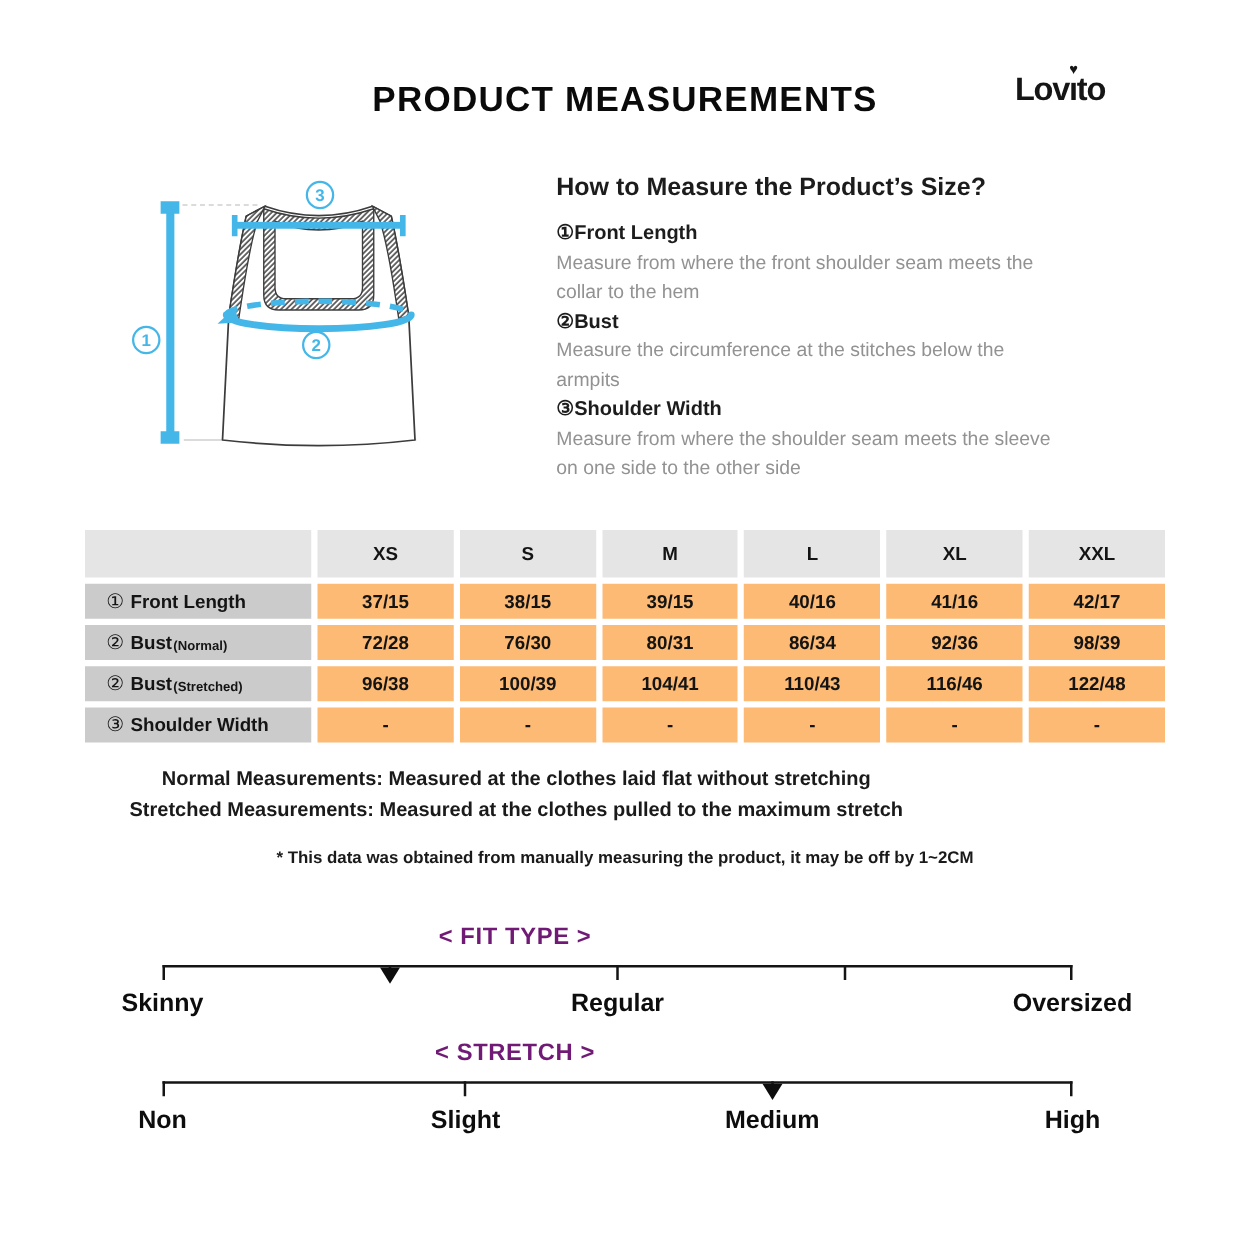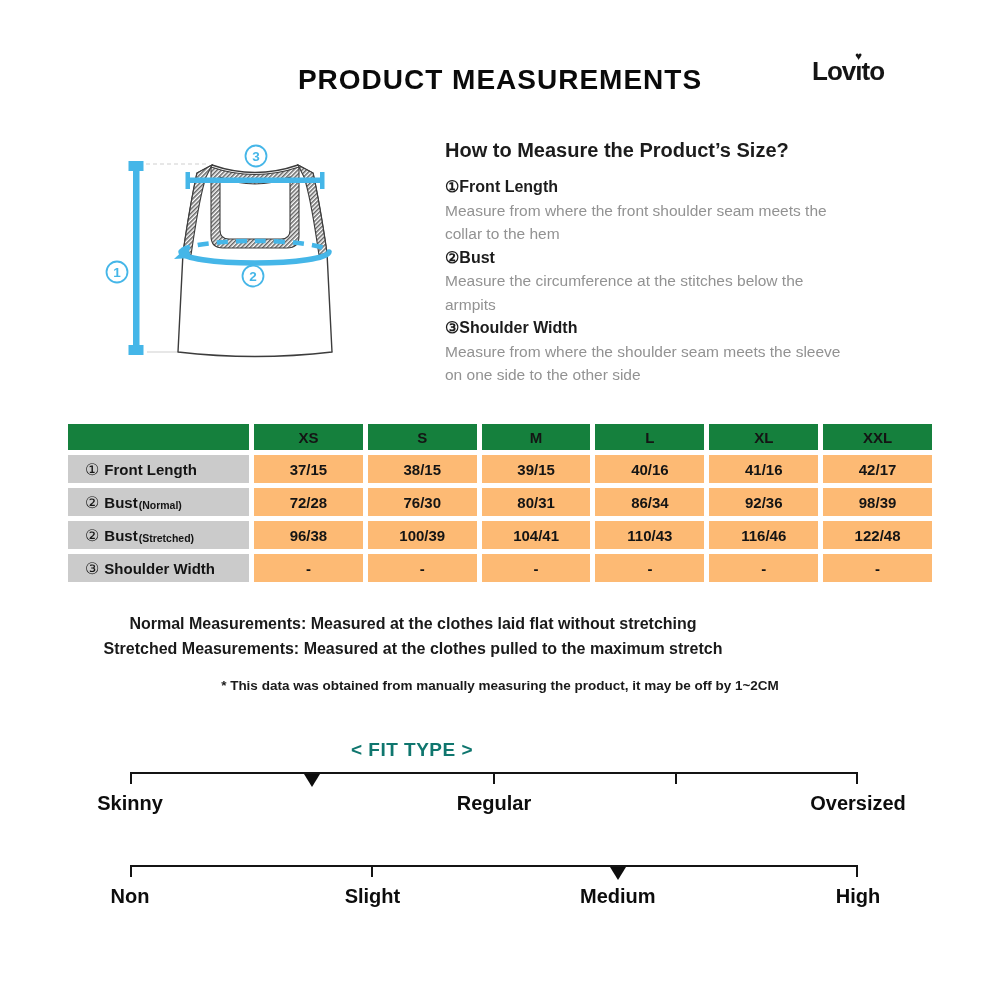--- a/index.html
+++ b/index.html
@@ -40,7 +40,7 @@
     align-items:center; justify-content:center;
     font-size:15px; font-weight:700; color:#141414;
   }
-  .t-head .t-cell { height:26px; background:#15803d; }
+  .t-head .t-cell { height:38px; background:#e5e5e5; }
   .t-label { flex:none; width:181px; background:#cbcbcb; justify-content:flex-start; padding-left:17px; box-sizing:border-box; }
   .row-num { font-weight:400; margin-right:5px; font-size:16px; }
   .row-sub { font-size:10.5px; font-weight:700; position:relative; top:2.5px; margin-left:1px; }

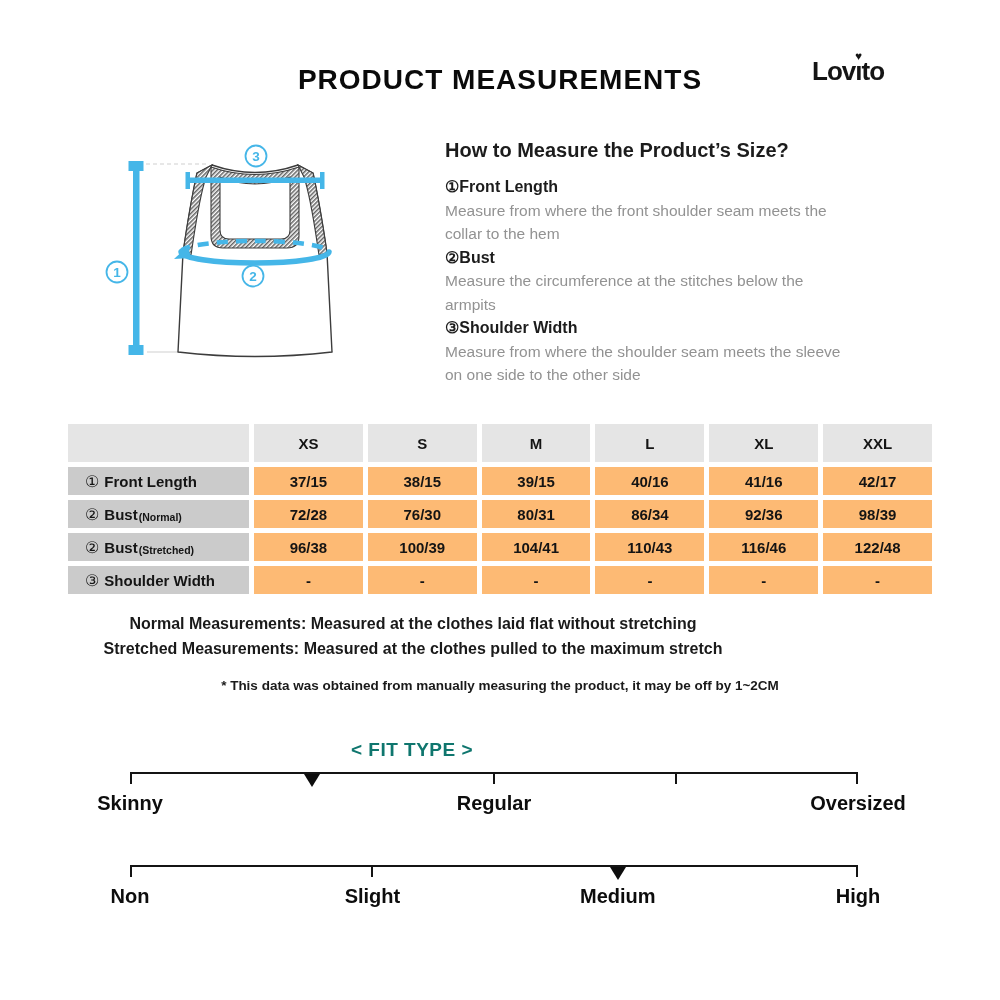--- a/index.html
+++ b/index.html
@@ -56,7 +56,7 @@
   
   .scale-title {
     position:absolute; left:0; width:824px; text-align:center;
-    font-size:19px; font-weight:800; color:#0f766e; letter-spacing:0.5px;
+    font-size:19px; font-weight:800; color:#701a75; letter-spacing:0.5px;
   }
   .scale { position:absolute; left:130px; width:728px; height:40px; }
   .scale-line { position:absolute; left:0; top:0; width:100%; height:2px; background:#141414; }

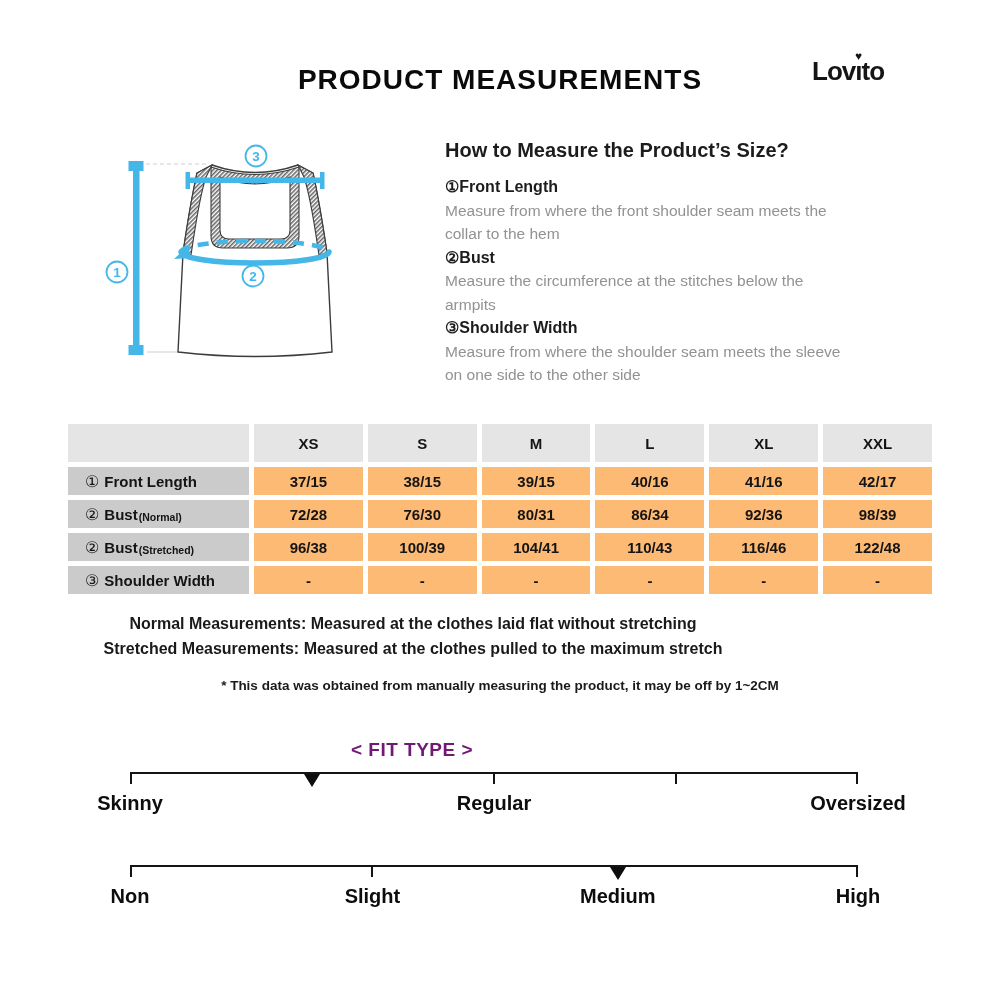--- a/index.html
+++ b/index.html
@@ -226,6 +226,7 @@
     <div class="scale-label" style="left: 100%;">Oversized</div>
   </div>
 
+  <div class="scale-title" style="top:832px">&lt; STRETCH &gt;</div>
   <div class="scale" style="top:865px">
     <div class="scale-line"></div>
     <div class="tick" style="left:0.2%"></div>

